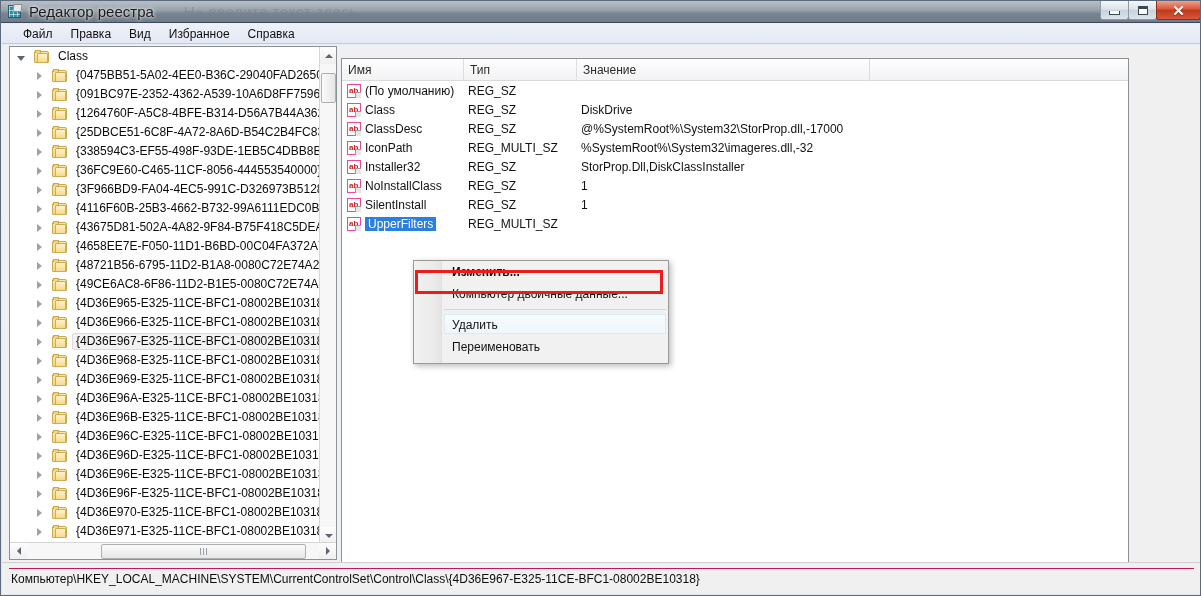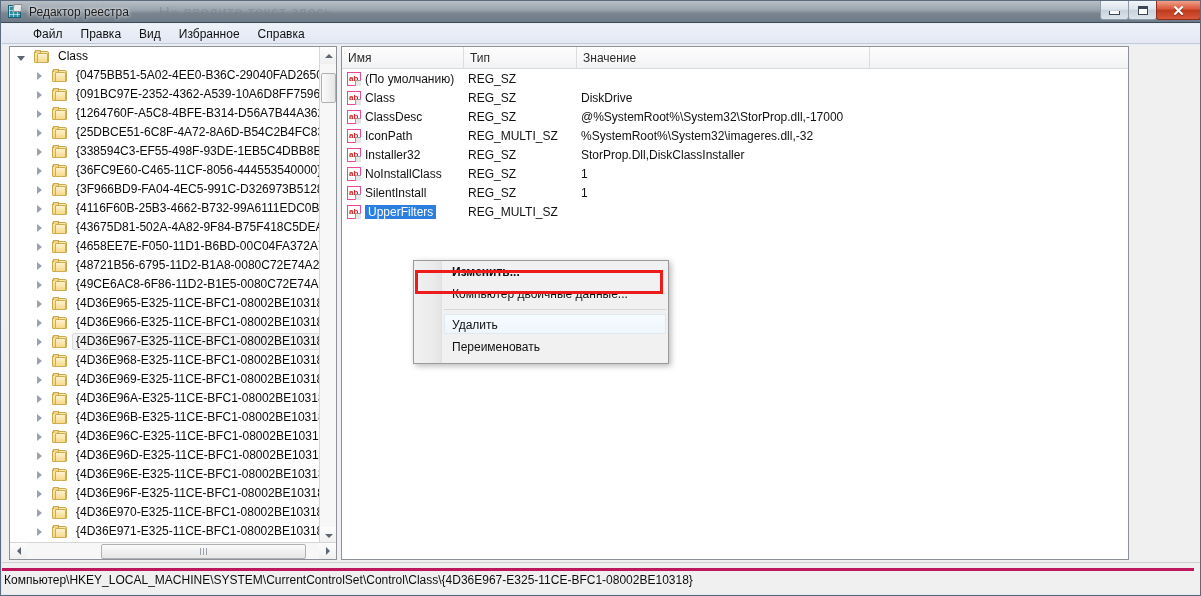--- a/index.html
+++ b/index.html
@@ -51,7 +51,7 @@
     transform: skewX(-8deg);
   }
   #title-text {
-    font-size: 12px; color: #1b1b1b;
+    font-size: 15px; color: #1b1b1b;
     text-shadow: 0 0 3px rgba(255,255,255,.85), 0 0 5px rgba(255,255,255,.7);
     white-space: nowrap;
   }

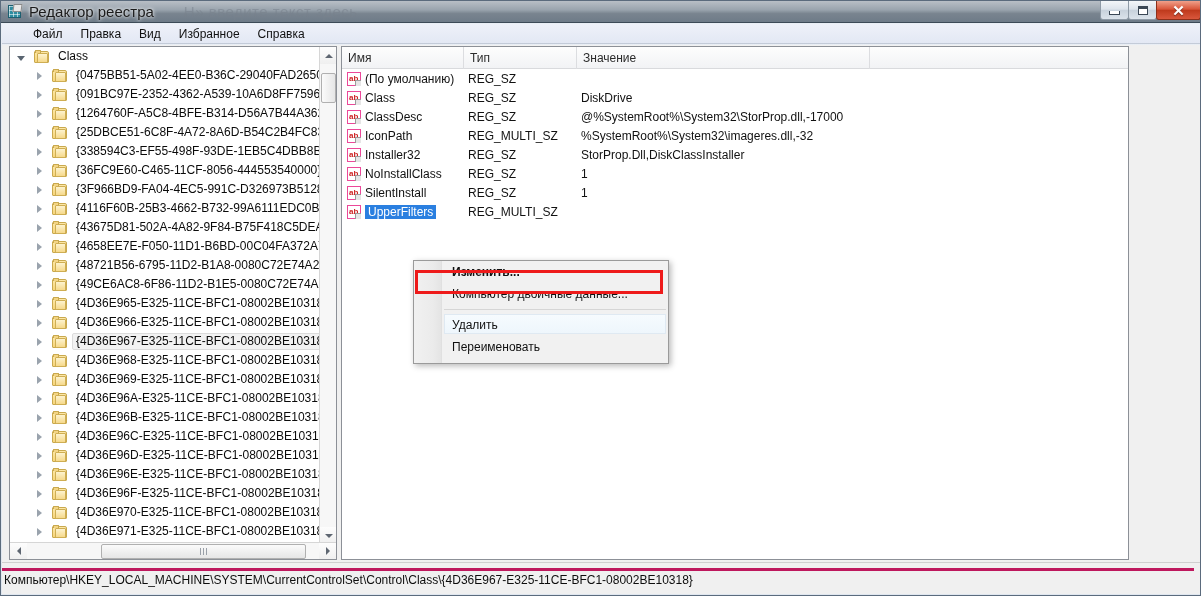--- a/index.html
+++ b/index.html
@@ -109,7 +109,7 @@
     background: linear-gradient(to bottom, #eef1f9 0%, #e3e8f4 100%);
     border-bottom: 1px solid #c3cbd8;
     display: flex; align-items: center;
-    padding-left: 22px;
+    padding-left: 12px;
   }
   .menu-item {
     font-size: 12px; color: #111;

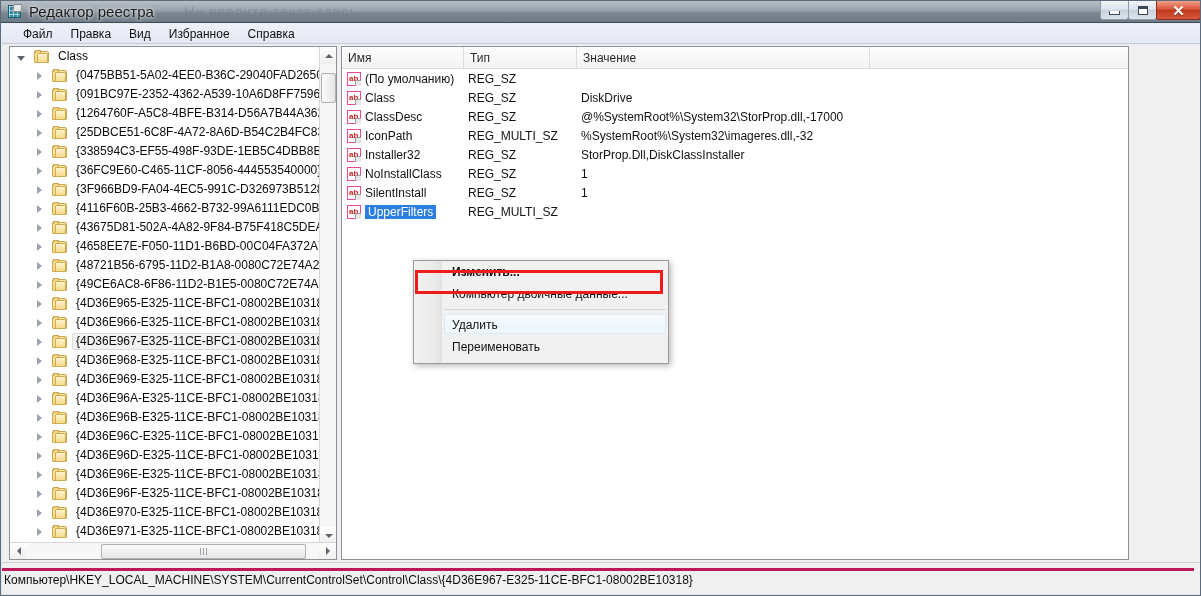--- a/index.html
+++ b/index.html
@@ -279,7 +279,7 @@
 
   
   #list-pane {
-    position: absolute; left: 339px; top: 1px;
+    position: absolute; left: 339px; top: 13px;
     width: 788px; height: 514px;
     background: #fff;
     border: 1px solid #8c9097;

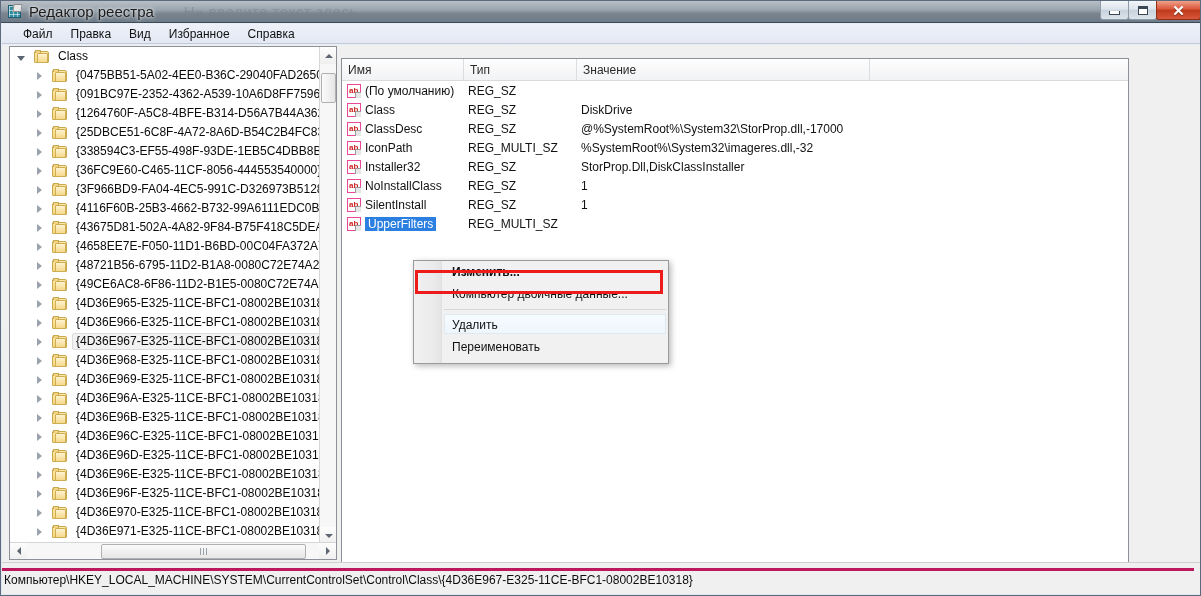--- a/index.html
+++ b/index.html
@@ -398,11 +398,12 @@
     display: flex; align-items: center;
   }
   #status-inner {
+    margin-left: 7px;
     margin-right: 7px;
     flex: 1;
     height: 22px;
     display: flex; align-items: center;
-    border-top: 3px solid #be185d;
+    border-top: 1px solid #be185d;
   }
   #status-text {
     font-size: 12px; color: #0d0d0d;

